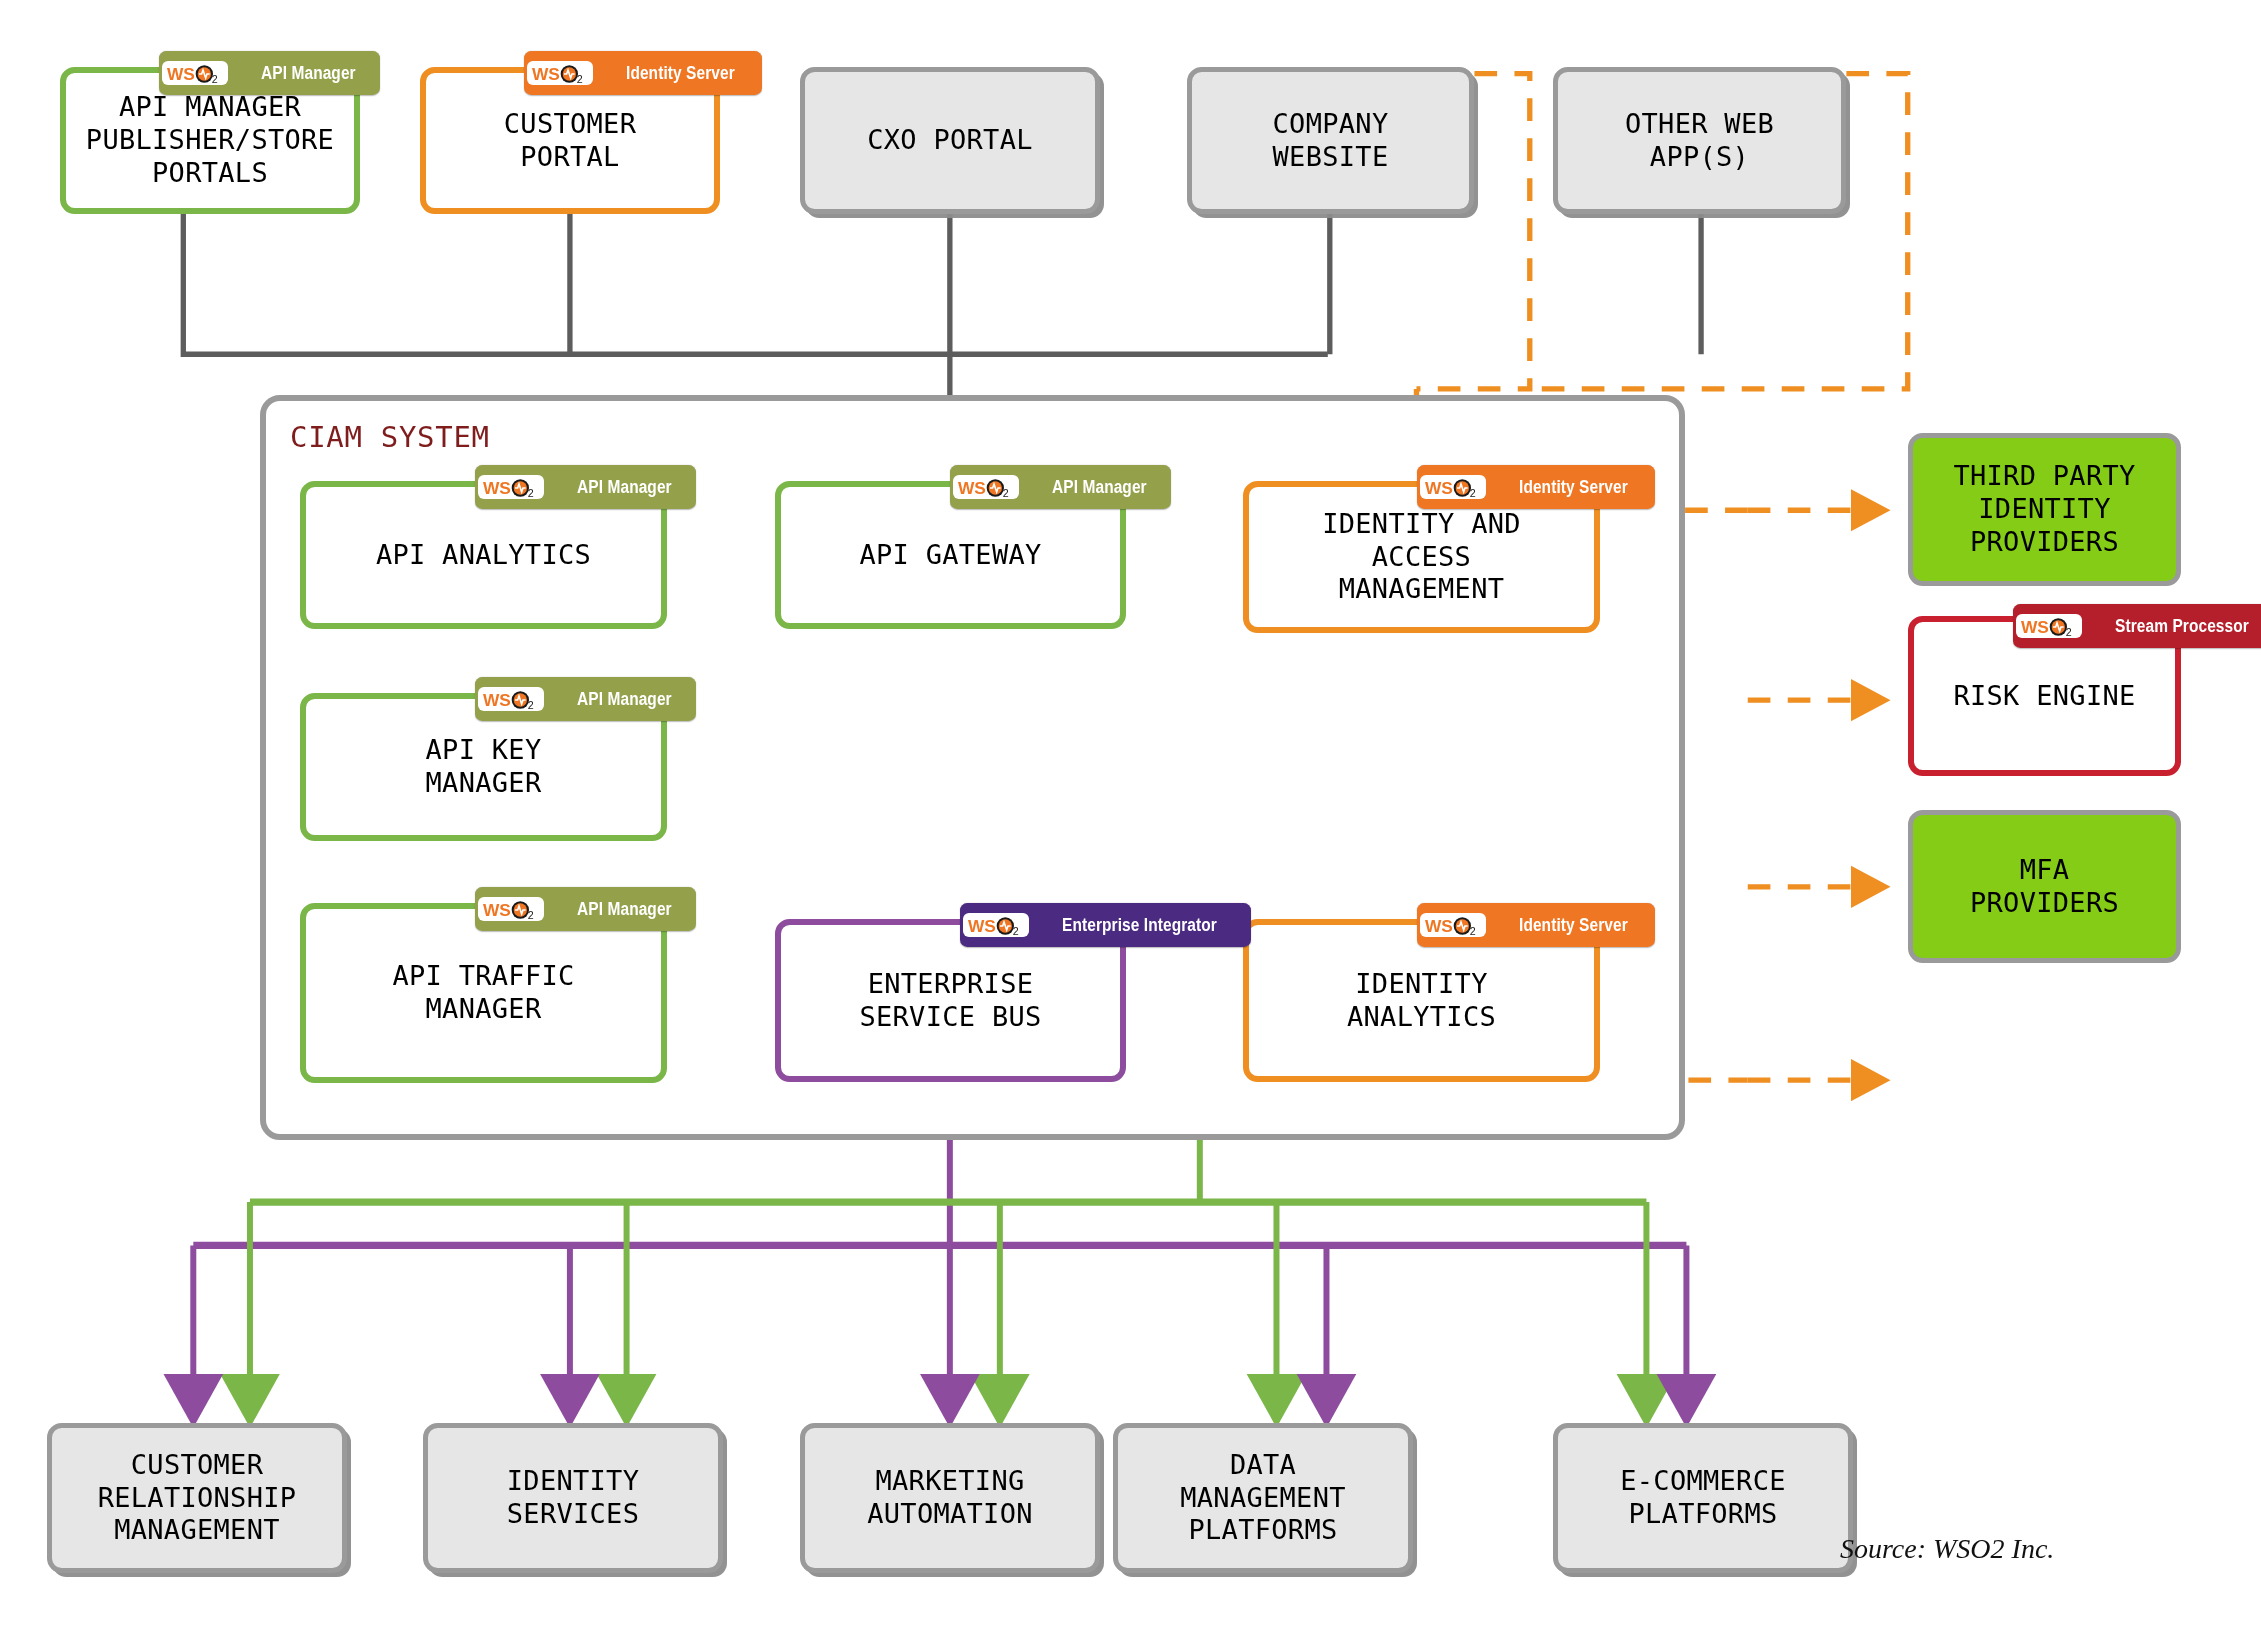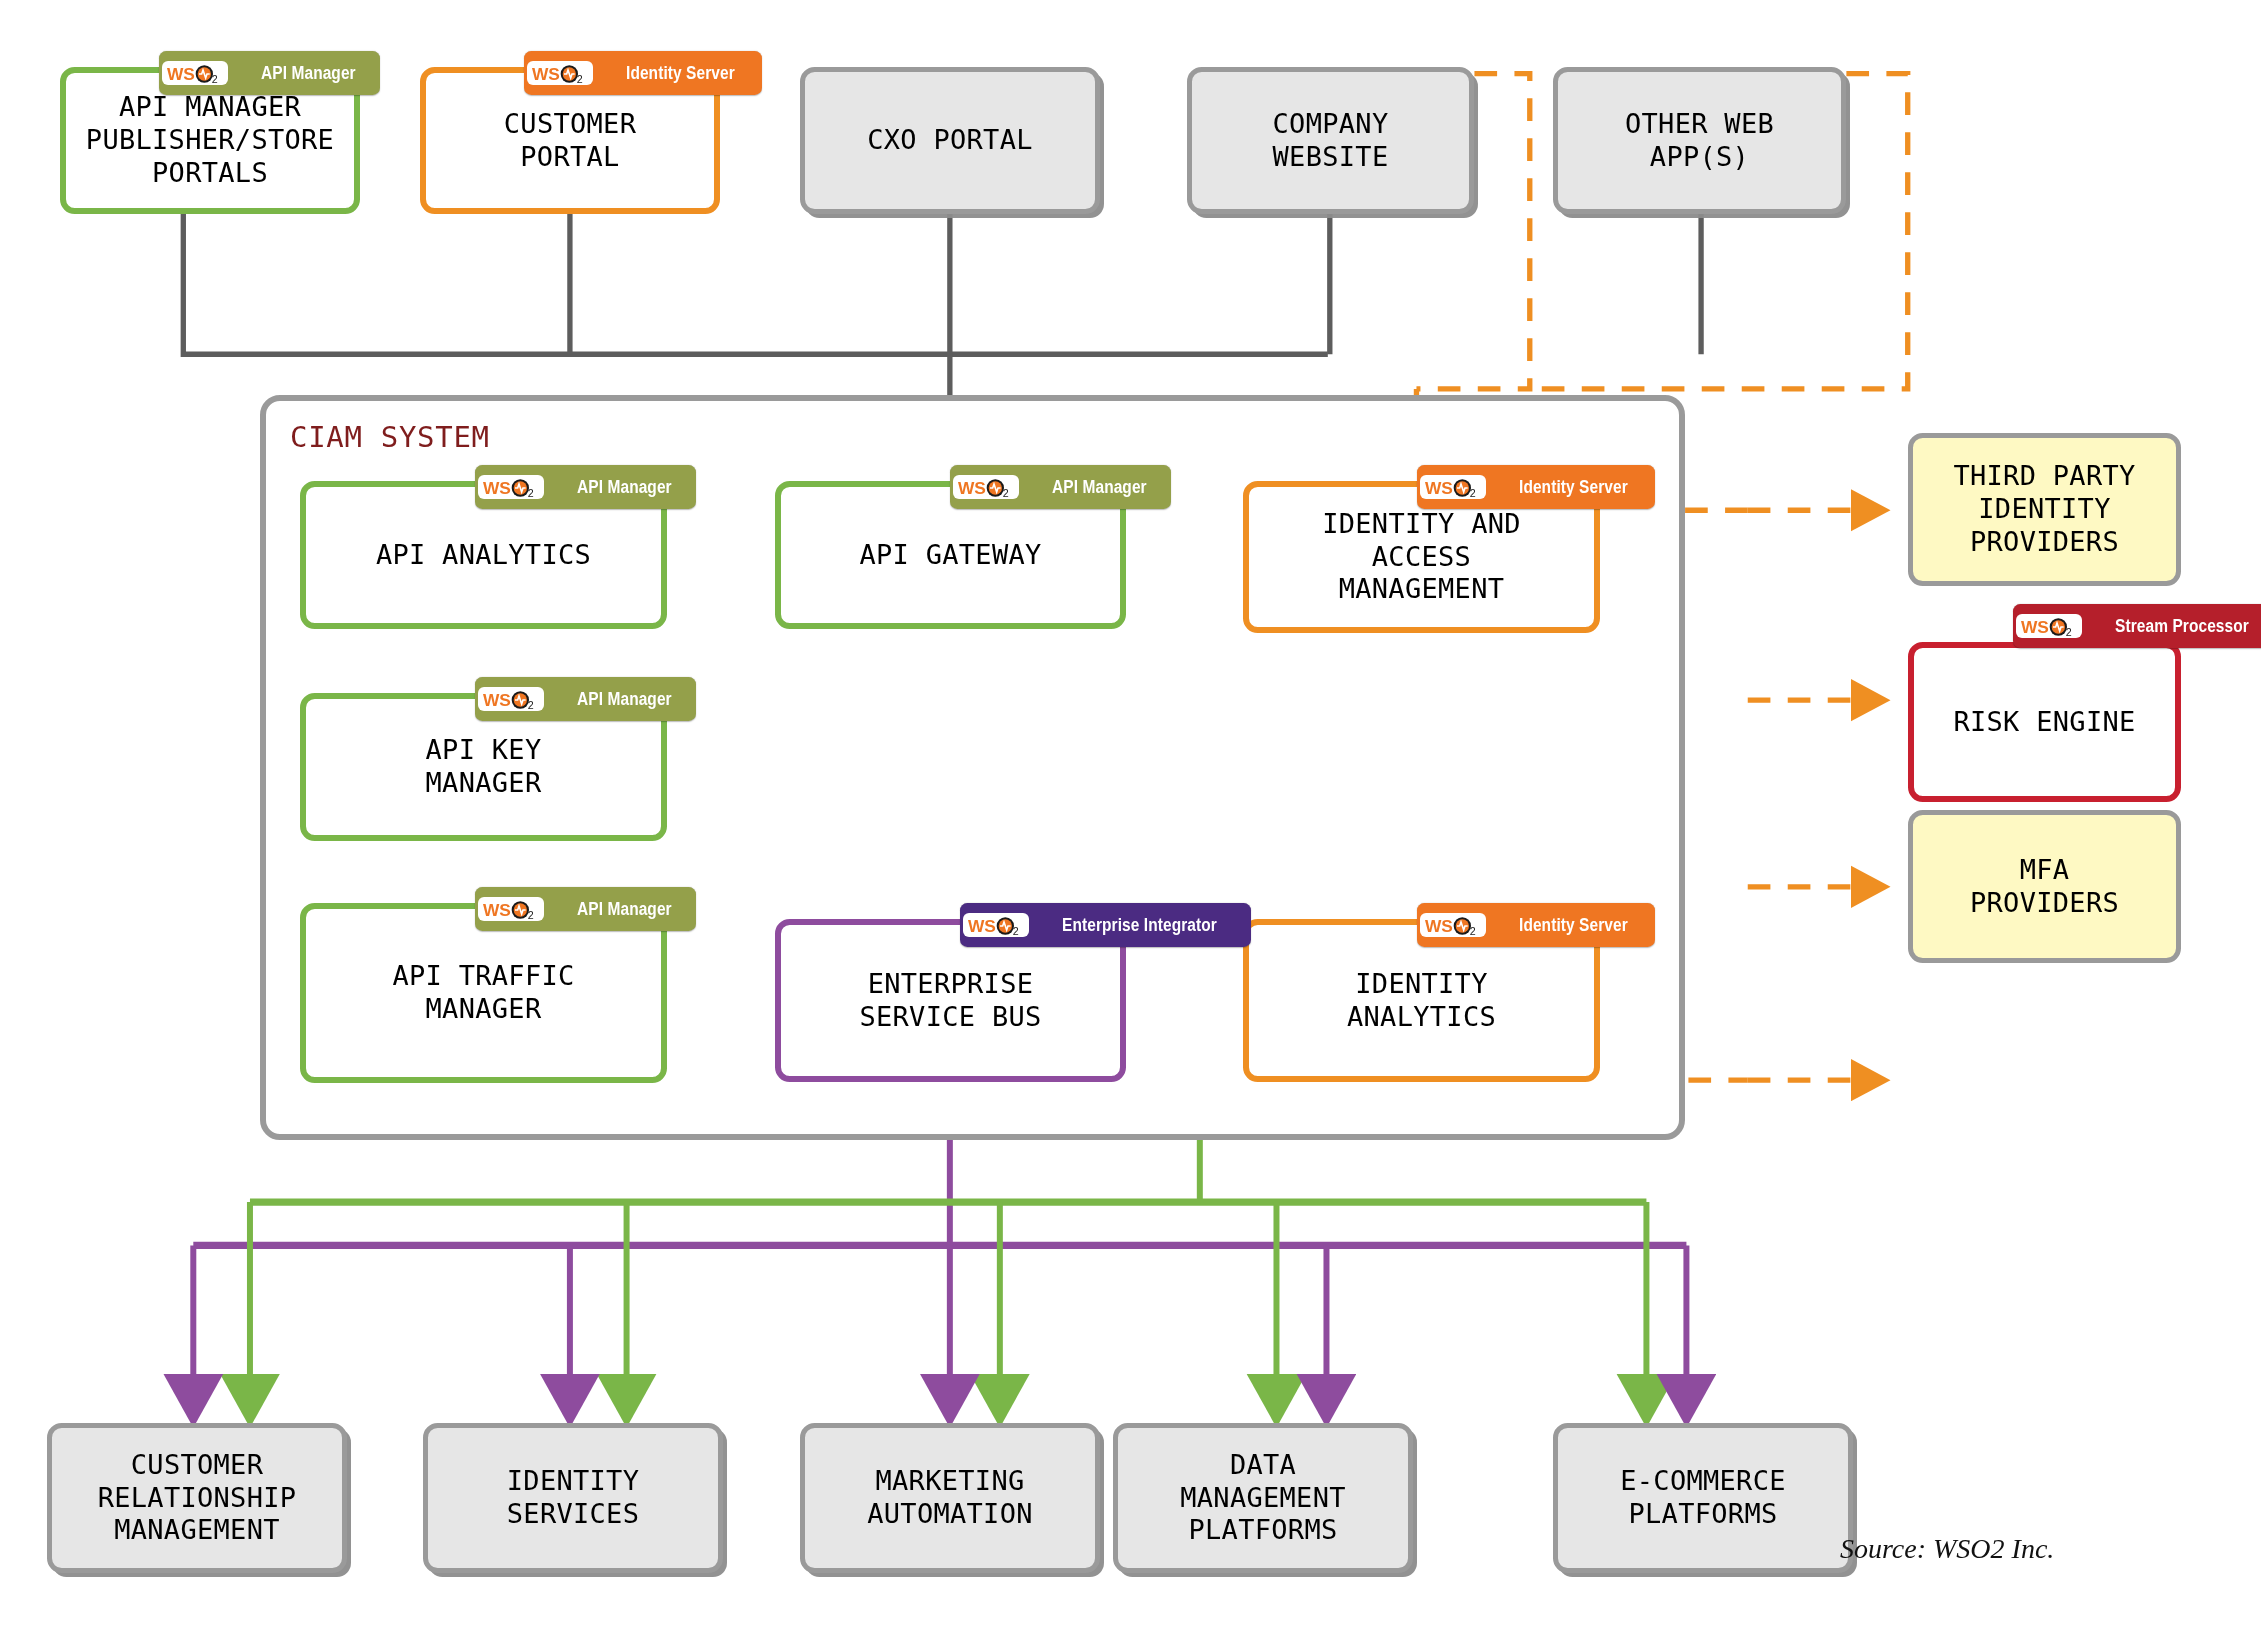--- a/index.html
+++ b/index.html
@@ -20,7 +20,7 @@
   .gray{background:#e6e6e6;border:5.3px solid #9a9a9a;
         box-shadow:4.7px 4.7px 0 -0.7px rgba(140,140,140,.95);}
   
-  .plain{background:#fef9c3;border:5.3px solid #9a9a9a;justify-content:center;}
+  .plain{background:#84cc16;border:5.3px solid #9a9a9a;justify-content:center;}
   .green{border:6px solid #7ab648;background:#fff;}
   .orange{border:6px solid #ef8f22;background:#fff;}
   .purple{border:6px solid #8e4c9e;background:#fff;}

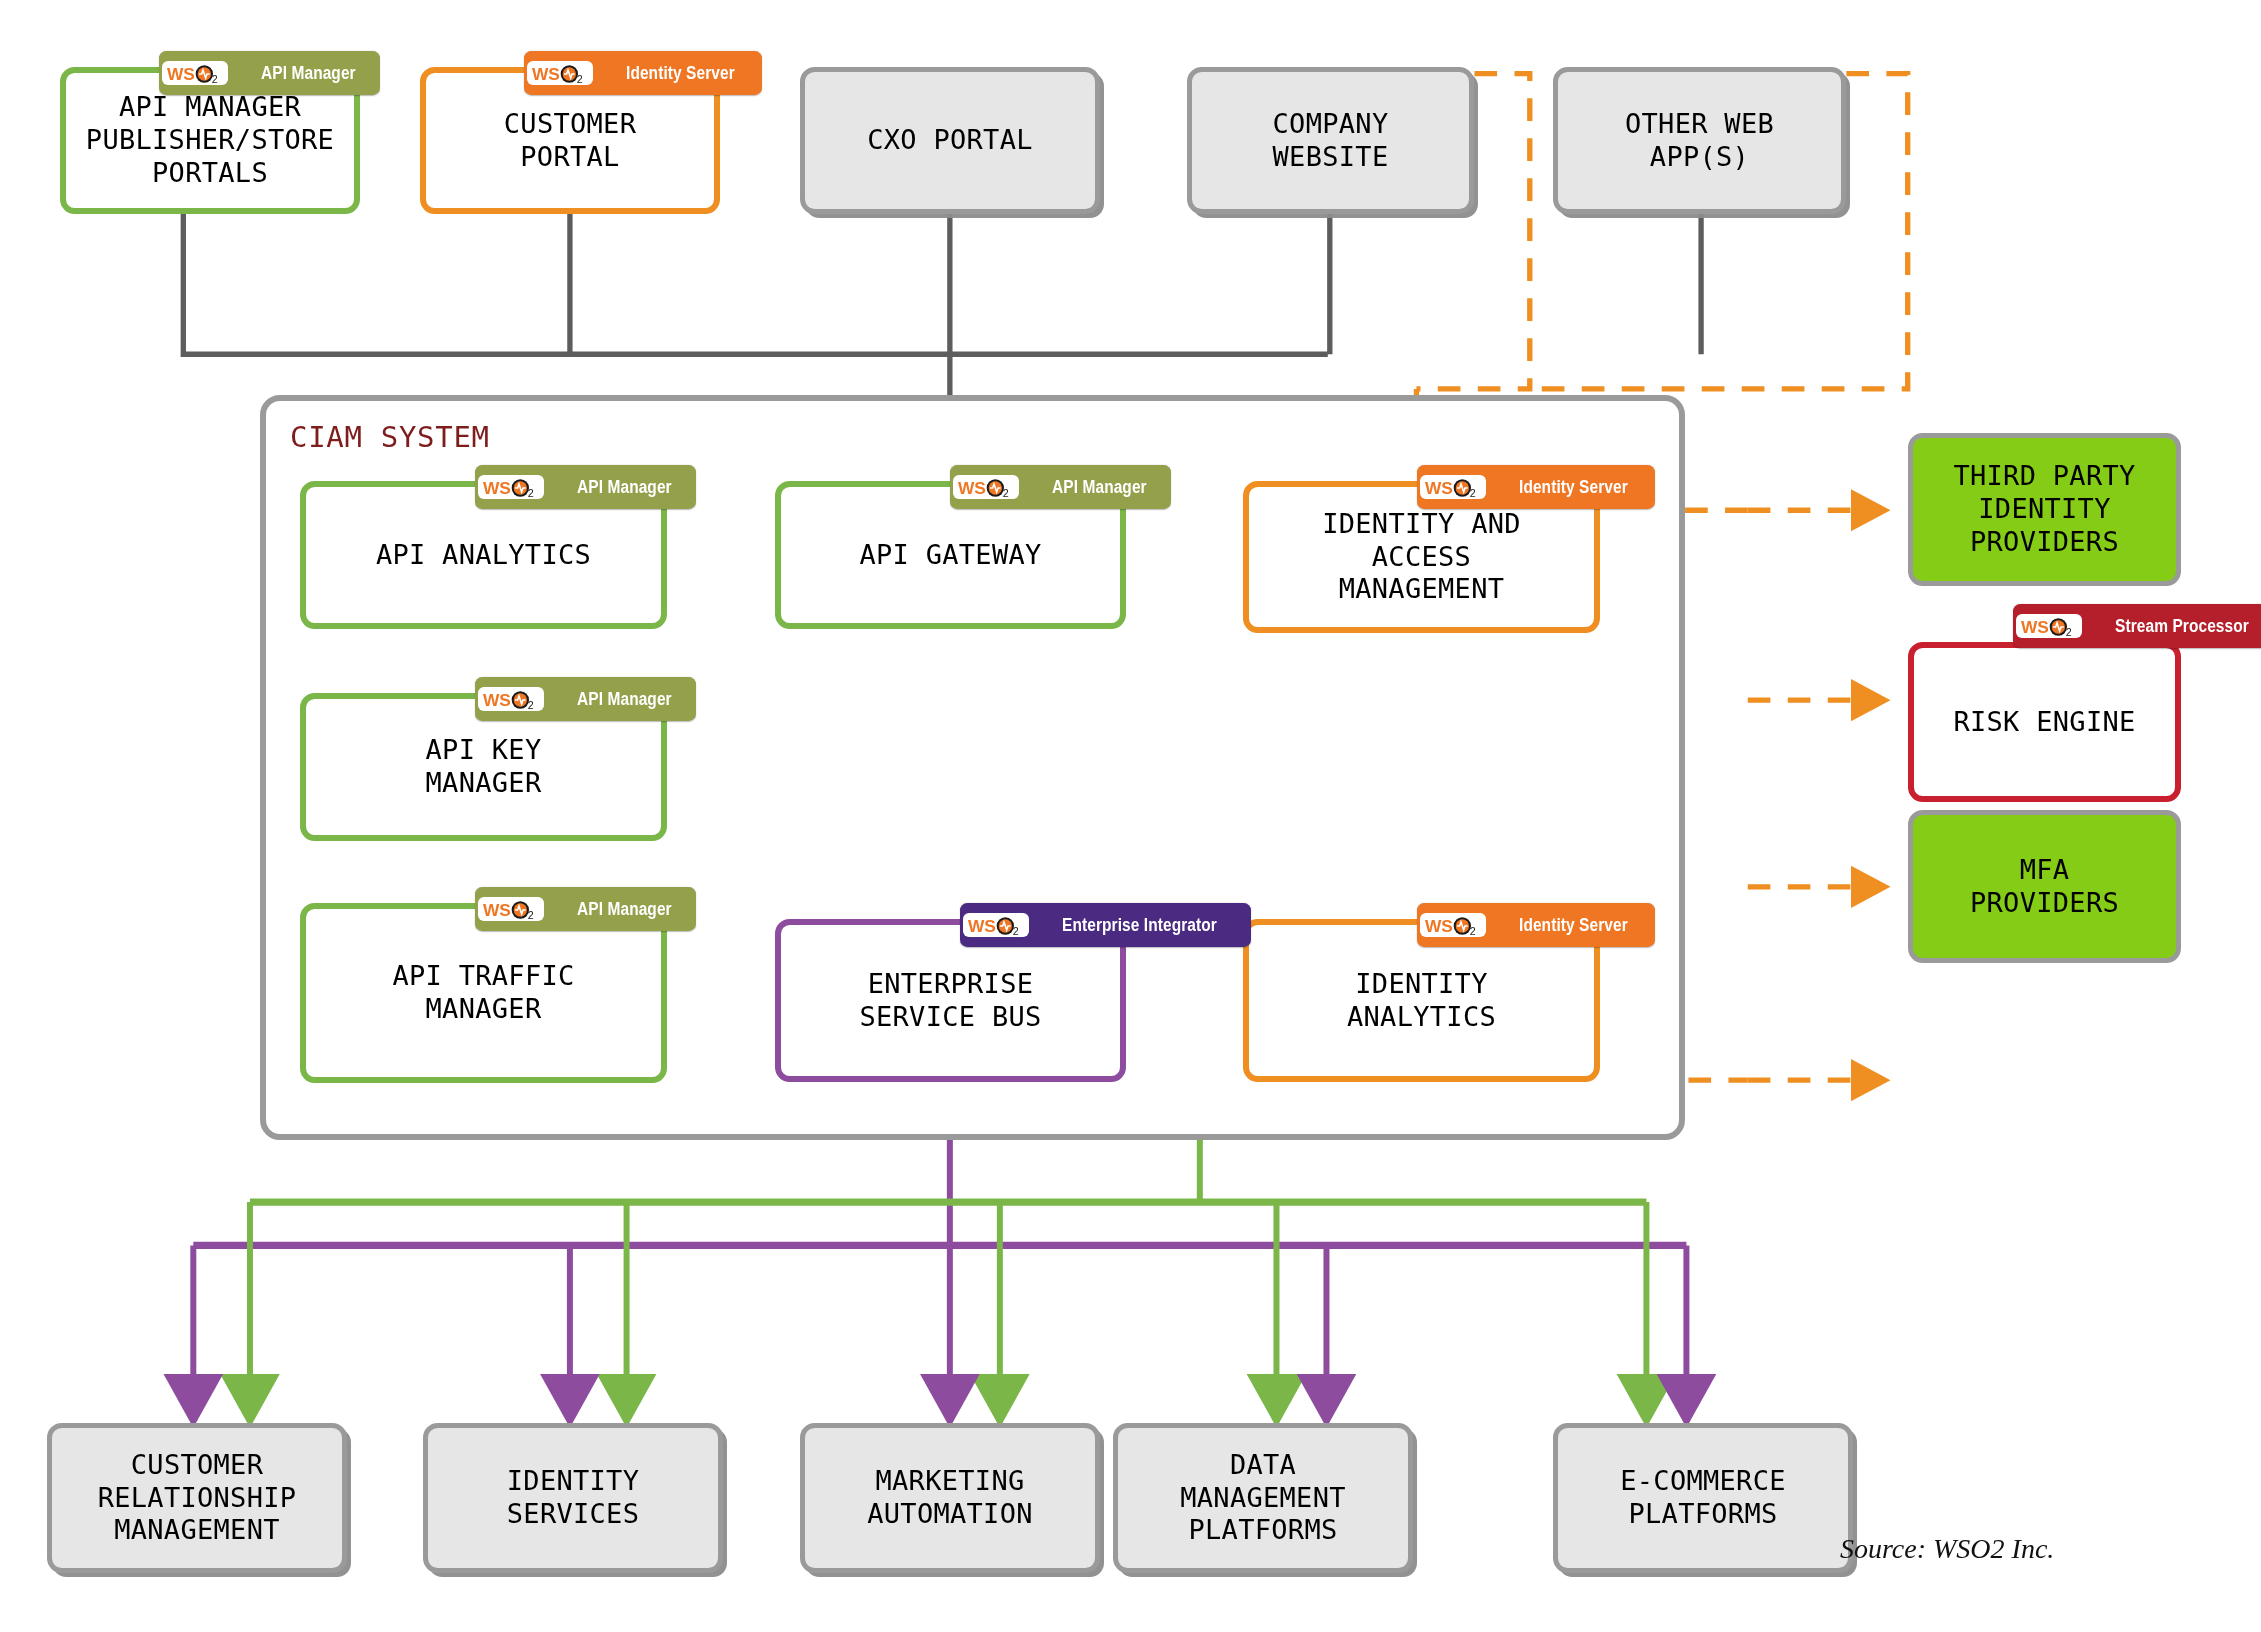--- a/index.html
+++ b/index.html
@@ -309,7 +309,7 @@
 PROVIDERS</span>
   </div>
 
-  <div class="node red" style="left:1908px;top:642px;width:273px;height:160px;align-items:center;">
+  <div class="node red" style="left:1908px;top:616px;width:273px;height:160px;align-items:center;">
     <span class="lbl">RISK ENGINE</span>
   </div>
   <div class="badge b-red" style="left:2013px;top:604px;">

